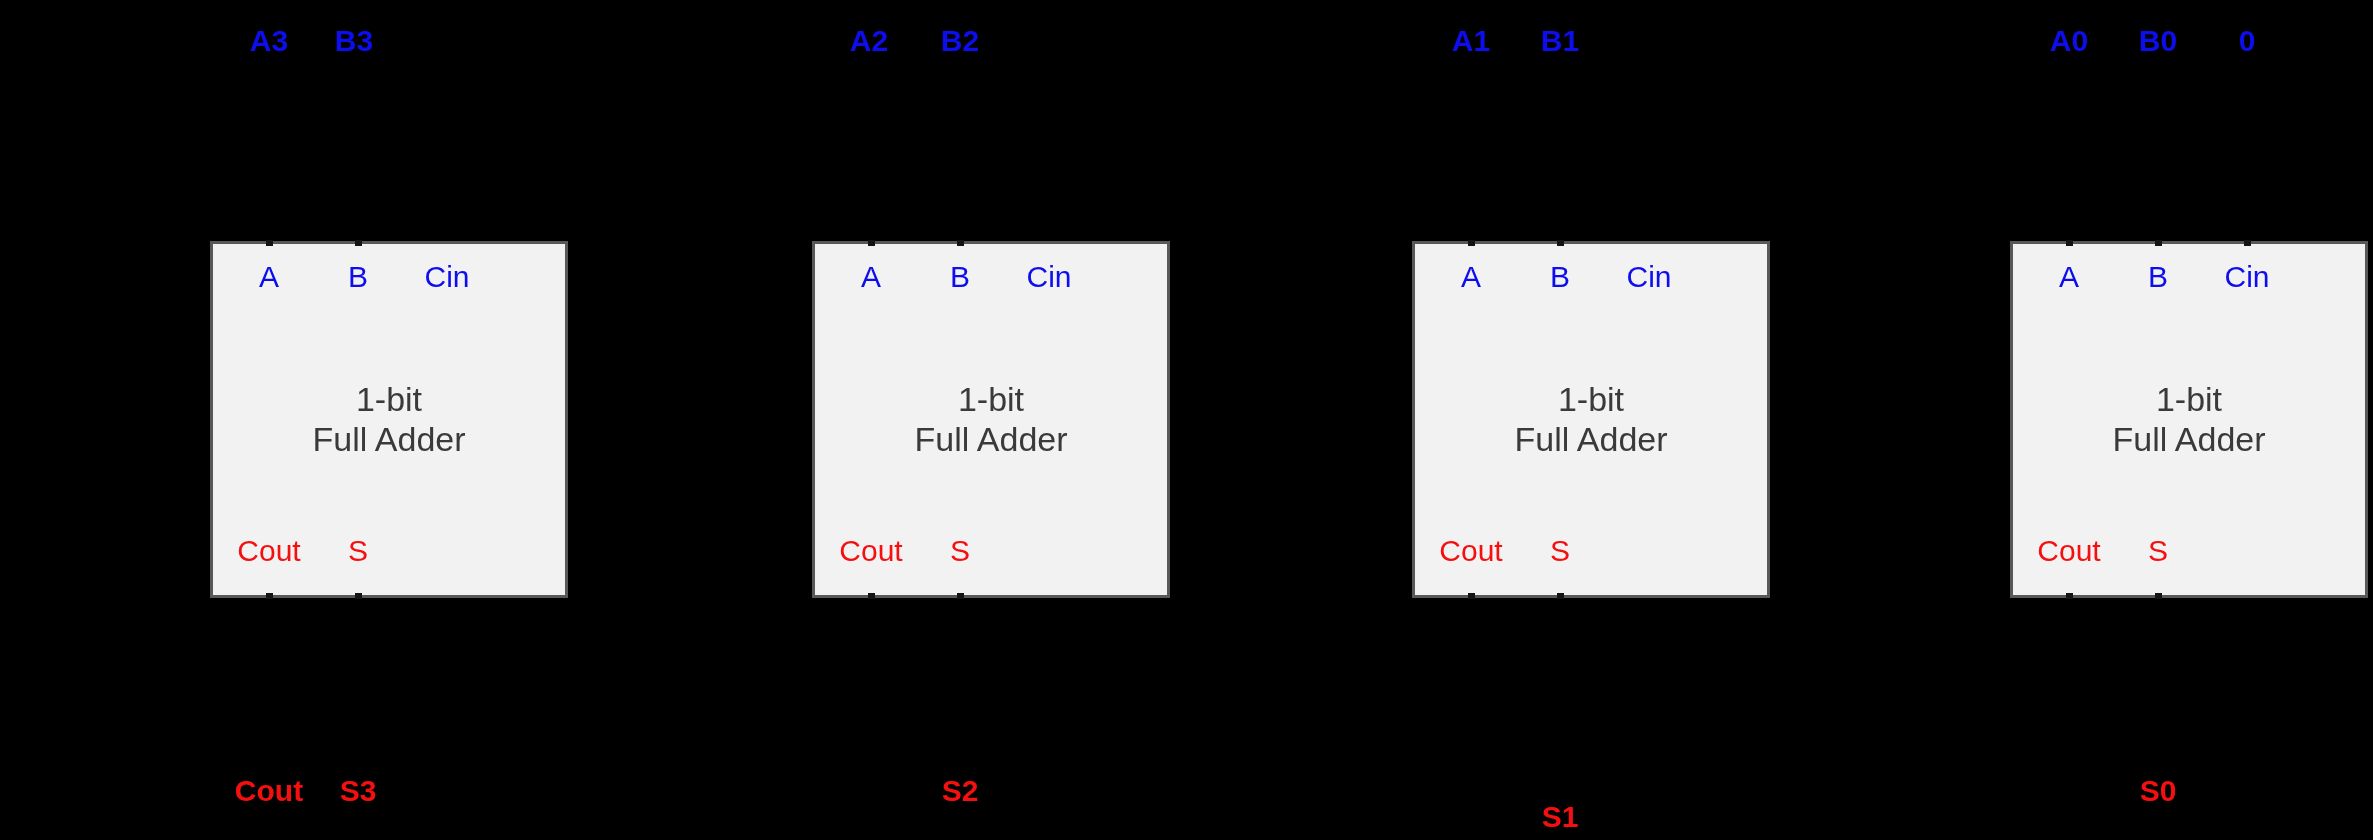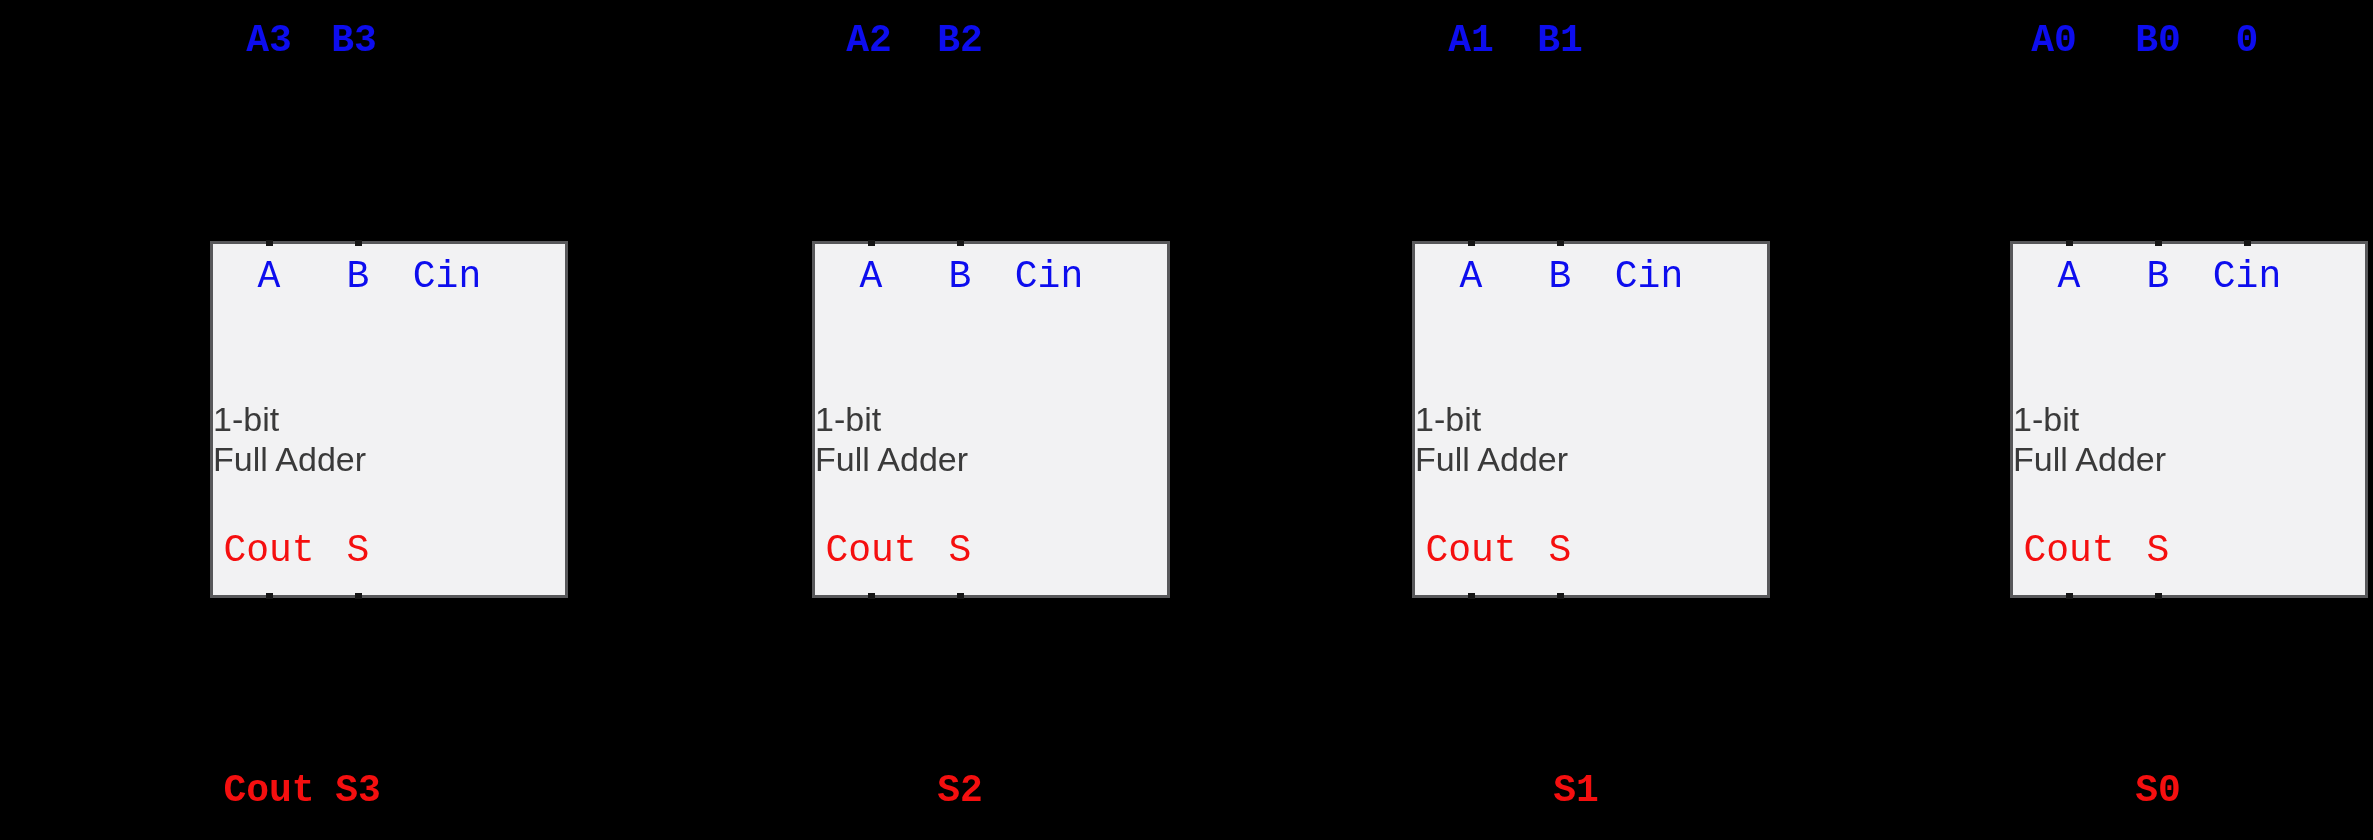--- a/index.html
+++ b/index.html
@@ -40,9 +40,8 @@
     position: absolute;
     transform: translateX(-50%);
     white-space: nowrap;
-    font-size: 38px;
+    font-size: 30px;
     line-height: 38px;
-    font-family: Liberation Mono, monospace;
   }
   .blue { color: var(--blue); }
   .red { color: var(--red); }

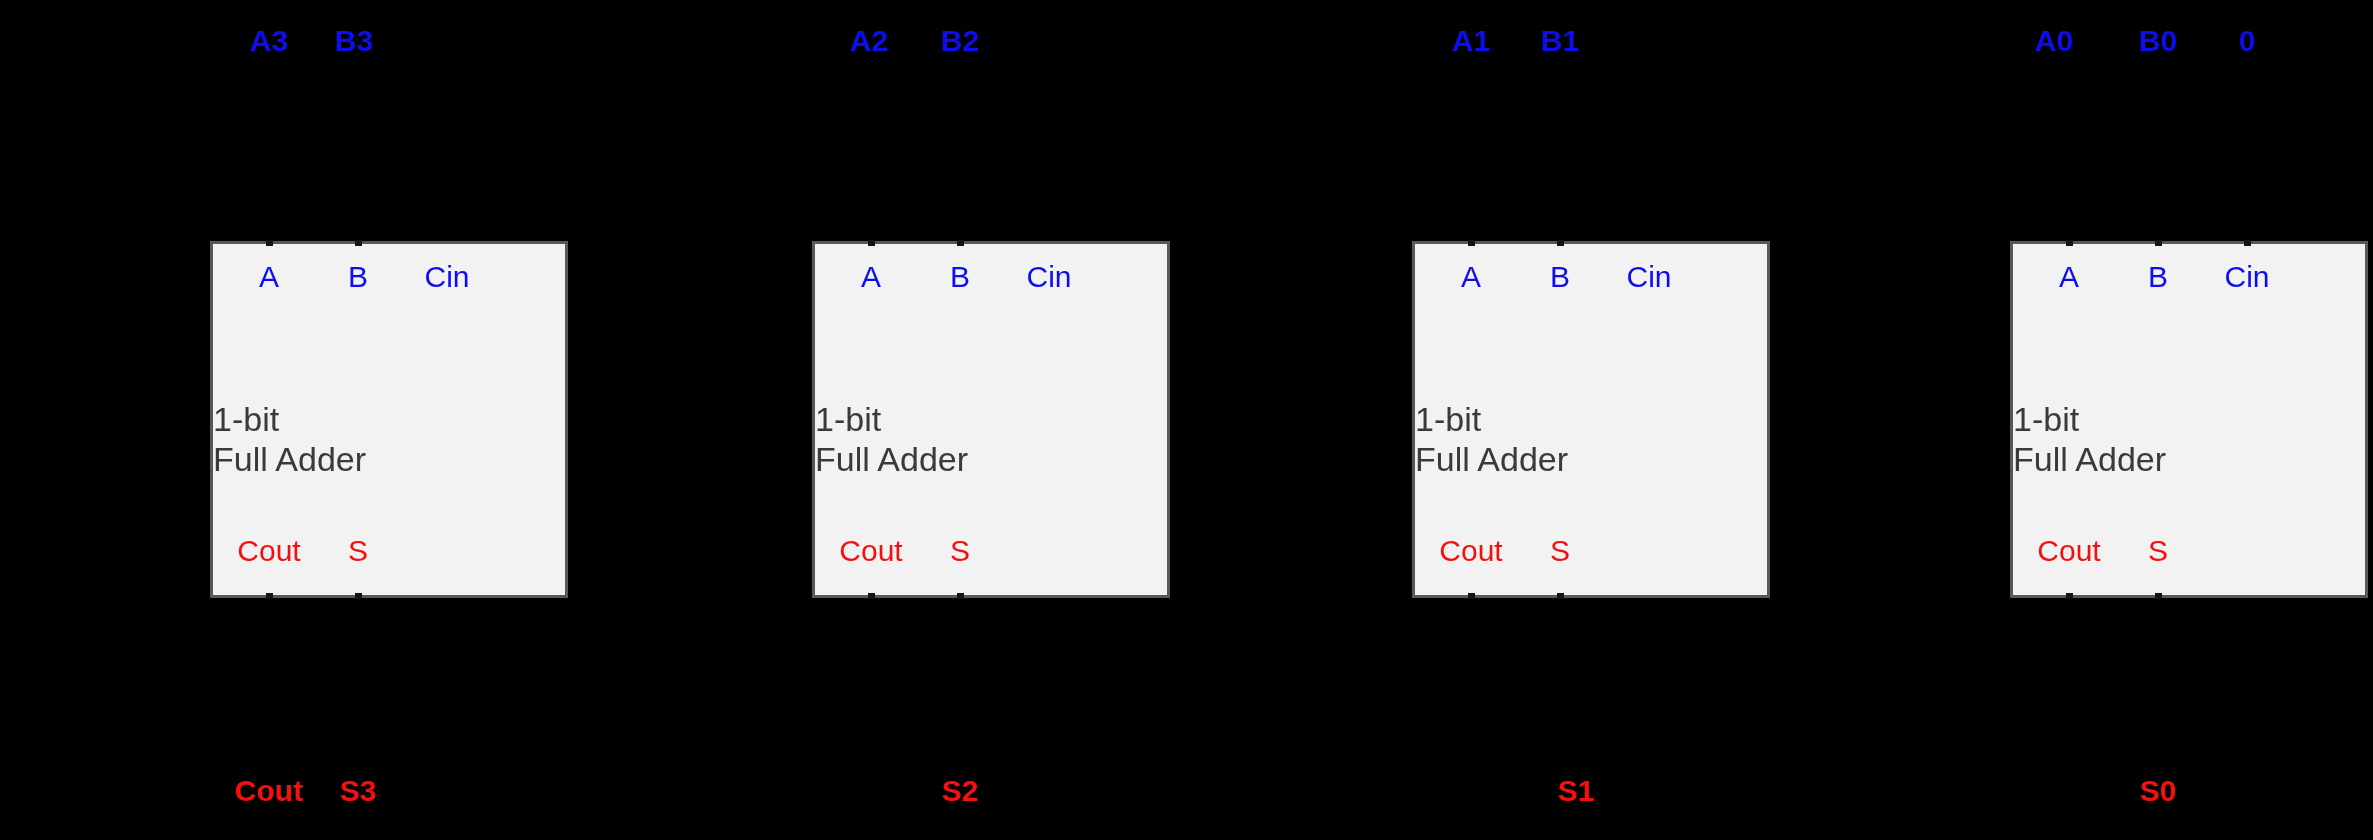--- a/index.html
+++ b/index.html
@@ -136,7 +136,7 @@
       <span class="lbl red bold ext-bottom" style="left: 164px;">S1</span>
     </div>
     <div class="adder" style="left: 2010px;">
-      <span class="lbl blue bold ext-top" style="left: 44px;">A0</span>
+      <span class="lbl blue bold ext-top" style="left: 59px;">A0</span>
       <span class="lbl blue bold ext-top" style="left: 148px;">B0</span>
       <span class="lbl blue bold ext-top" style="left: 237px;">0</span>
       <div class="fa-box">

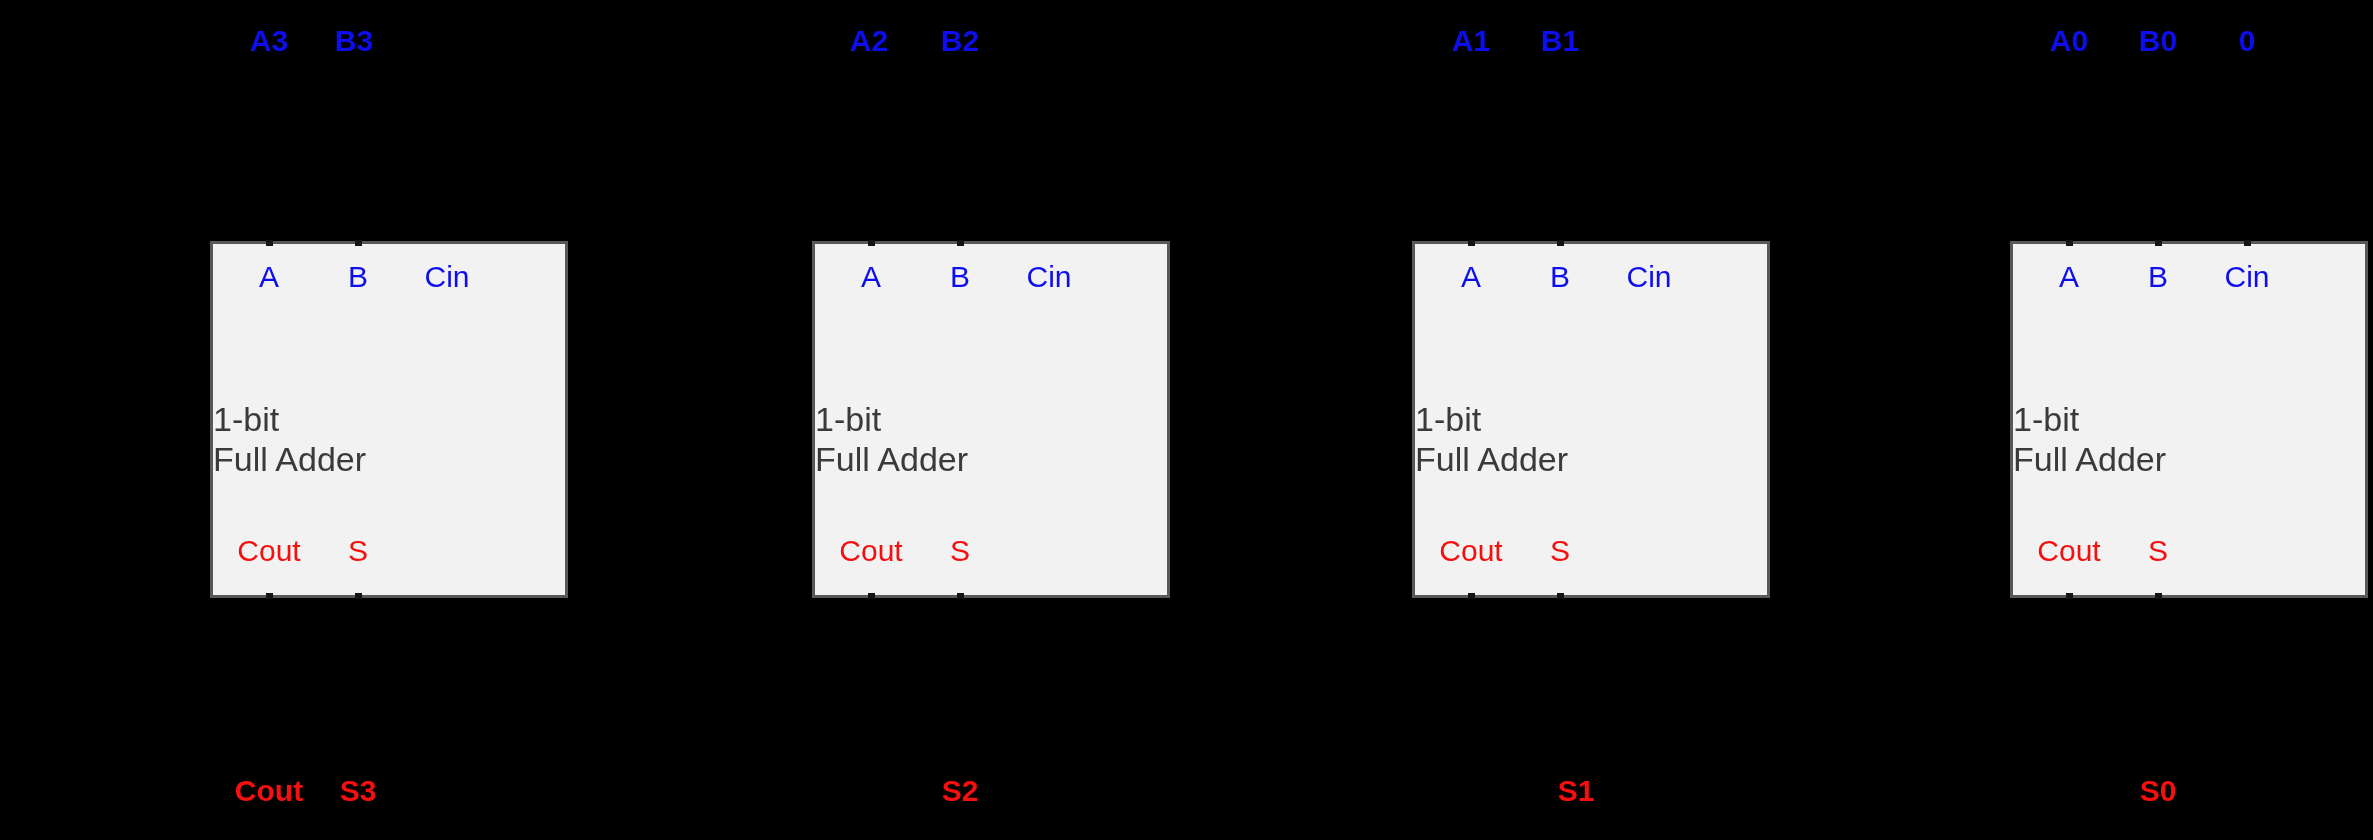--- a/index.html
+++ b/index.html
@@ -55,11 +55,10 @@
     left: 0;
     top: 135px;
     width: 100%;
-    text-align: left;
+    text-align: center;
     color: var(--body-text);
     font-size: 34px;
     line-height: 40px;
-    margin-top: 20px;
   }
   .stub {
     position: absolute;

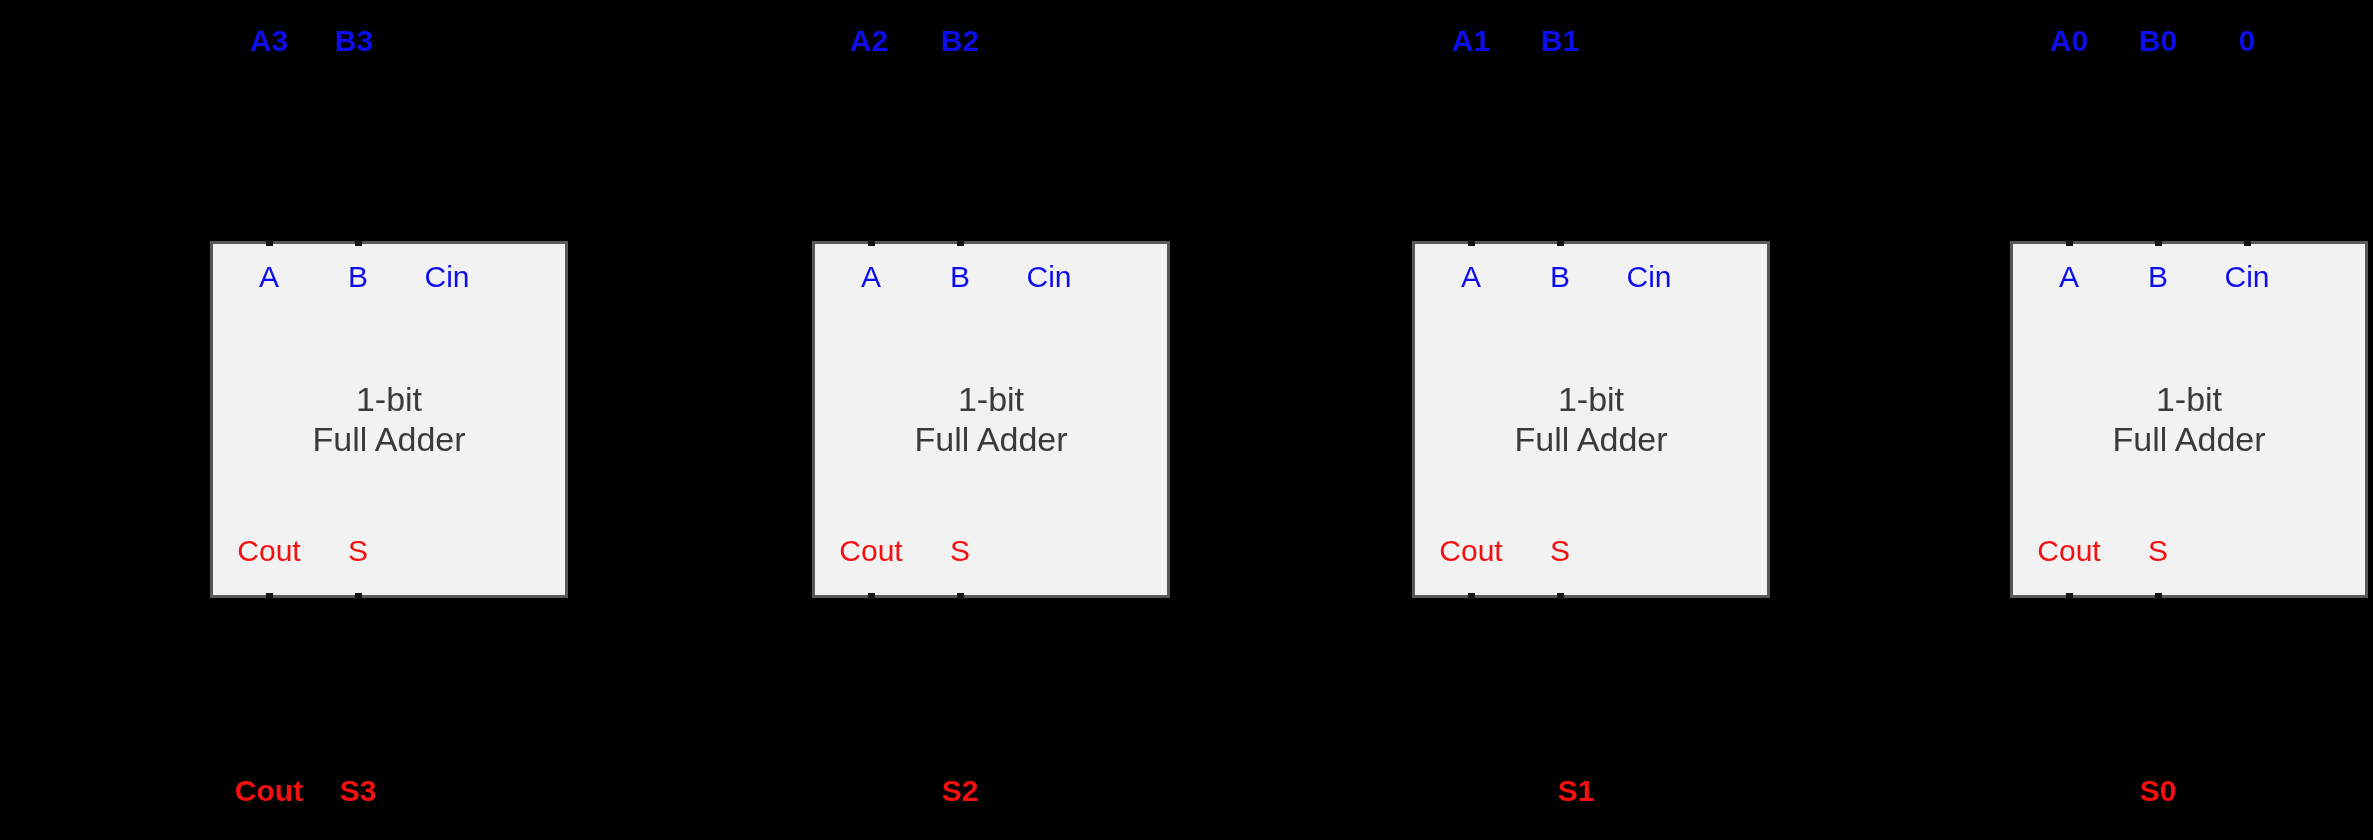--- a/index.html
+++ b/index.html
@@ -132,7 +132,7 @@
         <div class="stub stub-bottom" style="left: 53px;"></div>
         <div class="stub stub-bottom" style="left: 142px;"></div>
       </div>
-      <span class="lbl red bold ext-bottom" style="left: 164px;">S1</span>
+      <span class="lbl red bold ext-bottom" style="left: 148px; margin-top: 26px;">S1</span>
     </div>
     <div class="adder" style="left: 2010px;">
       <span class="lbl blue bold ext-top" style="left: 59px;">A0</span>

